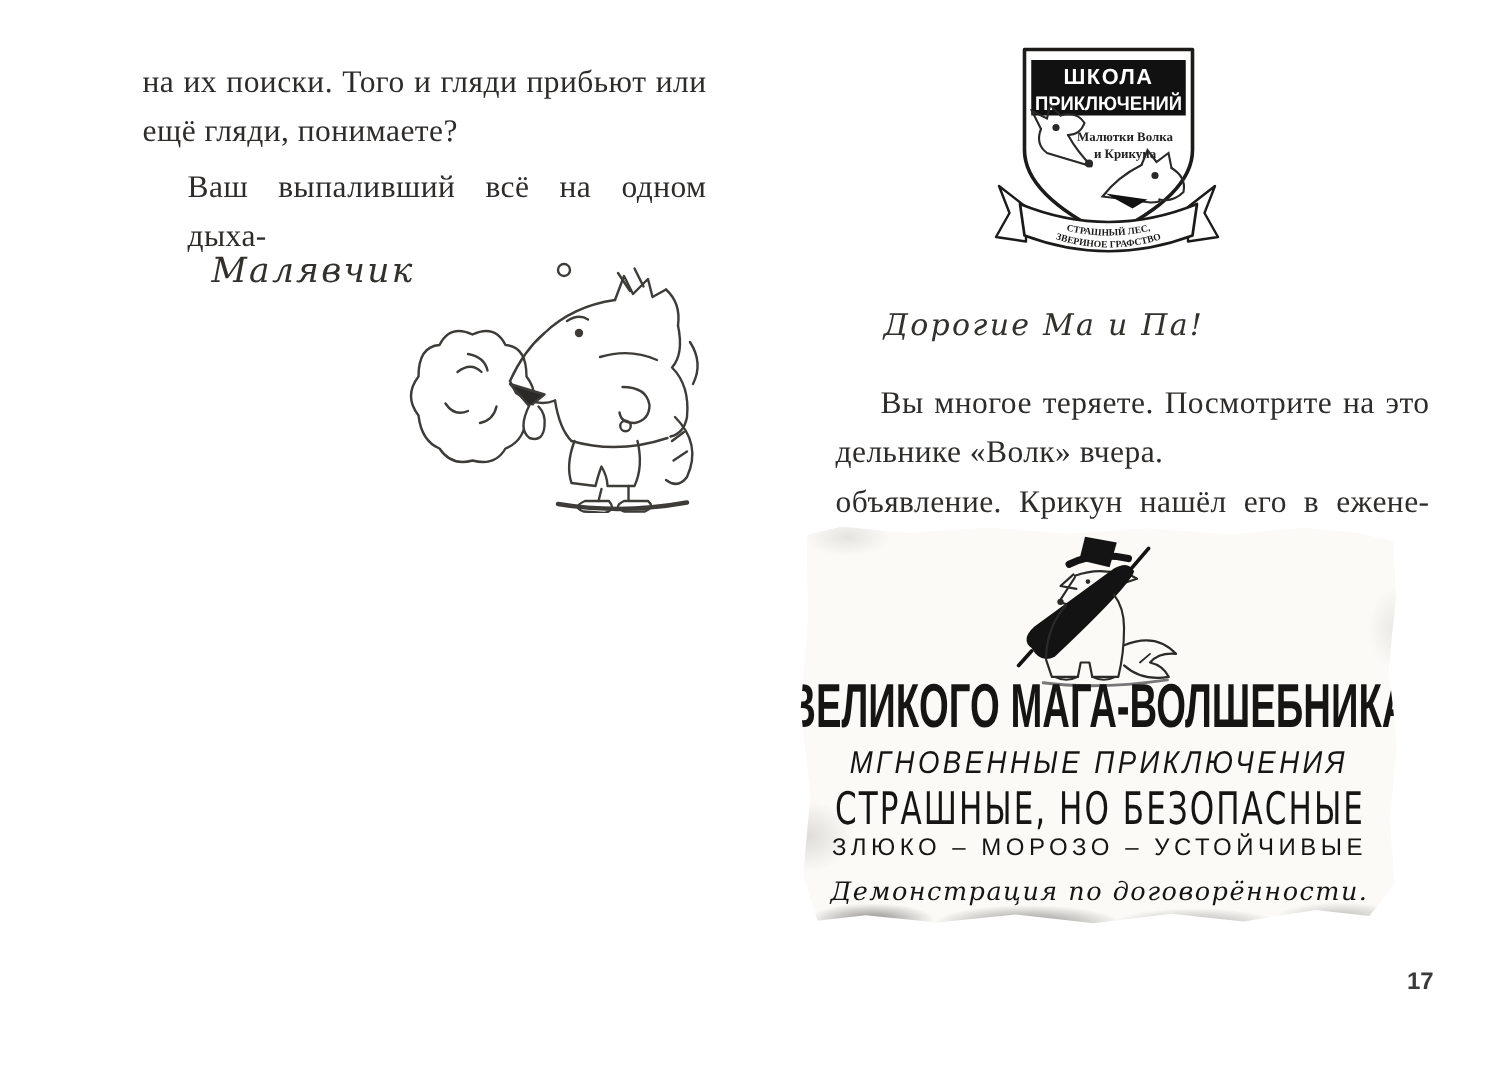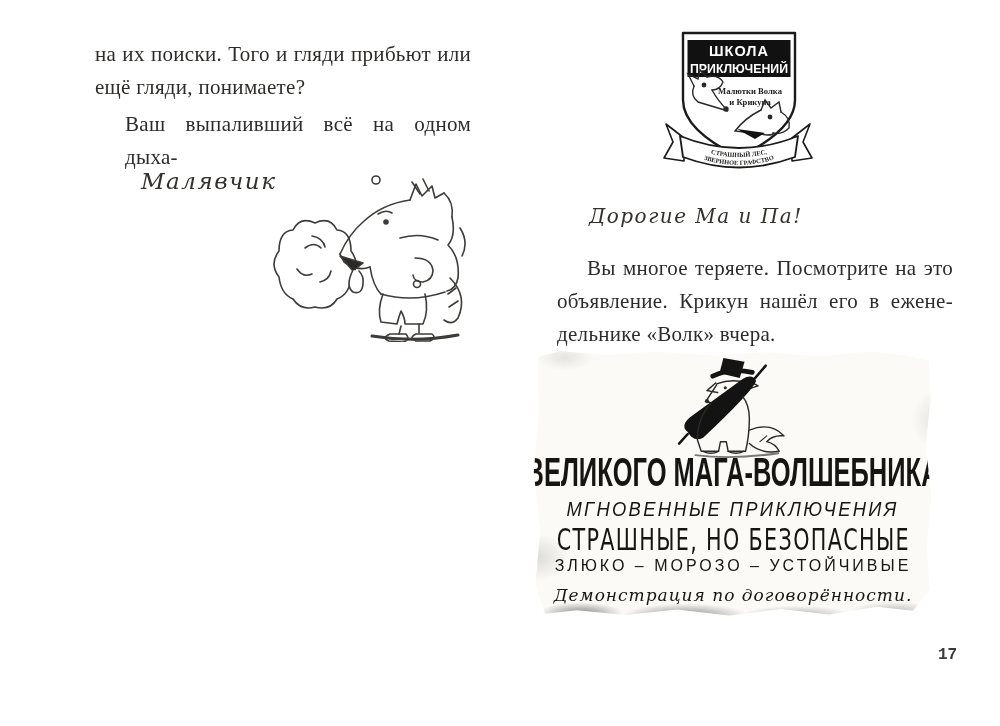--- a/index.html
+++ b/index.html
@@ -170,8 +170,8 @@
 
     <div class="para" style="left:537px;top:252px;width:396px;margin-left:20px;">
       <div class="jline indent">Вы многое теряете. Посмотрите на это</div>
+      <div class="jline jlast">дельнике «Волк» вчера.</div>
       <div class="jline">объявление. Крикун нашёл его в ежене-</div>
-      <div class="jline jlast">дельнике «Волк» вчера.</div>
     </div>
 
     <div class="poster">

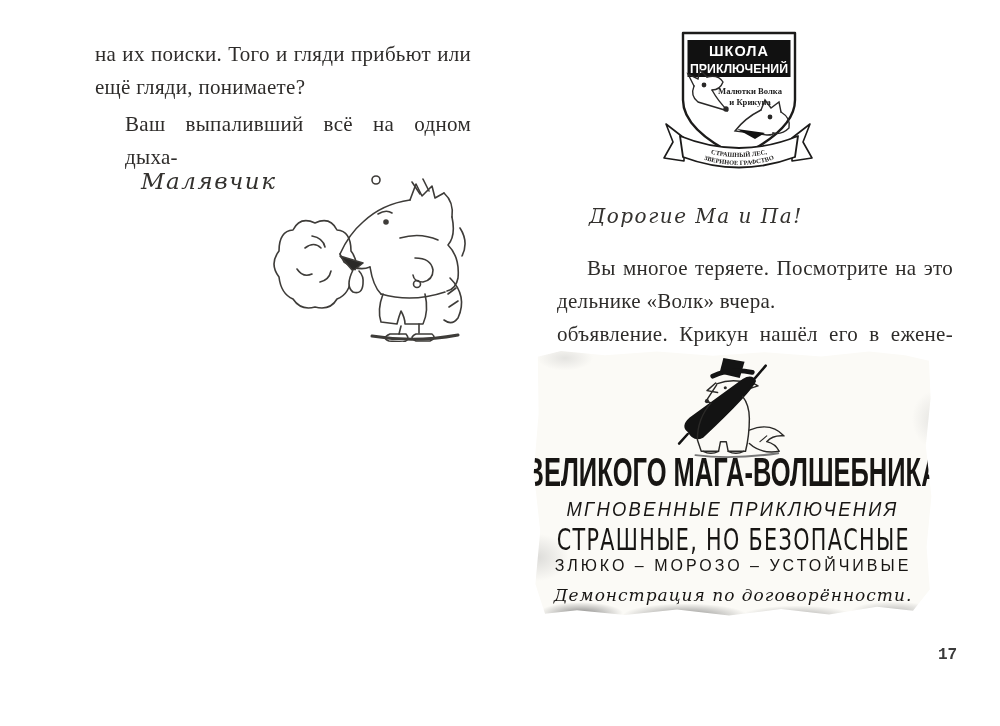--- a/index.html
+++ b/index.html
@@ -45,7 +45,7 @@
     font-size:17px;letter-spacing:1px;white-space:nowrap;}
   
   .pageno{position:absolute;left:938px;top:646px;font-size:16px;font-weight:bold;
-    font-family:Liberation Mono, monospace;color:#3a3a3a;}
+    font-family:Liberation Sans, sans-serif;color:#3a3a3a;}
   svg{display:block;}
 </style>
 </head>

